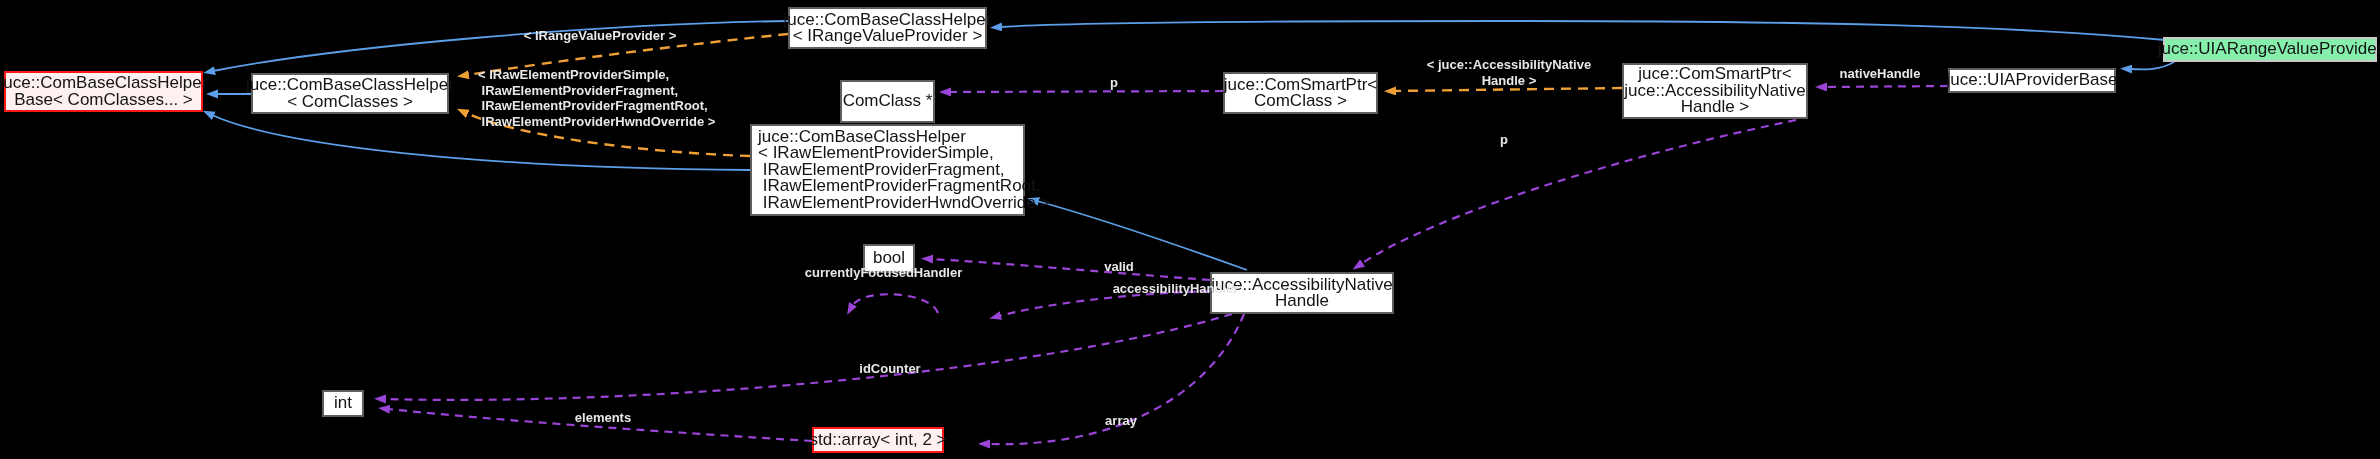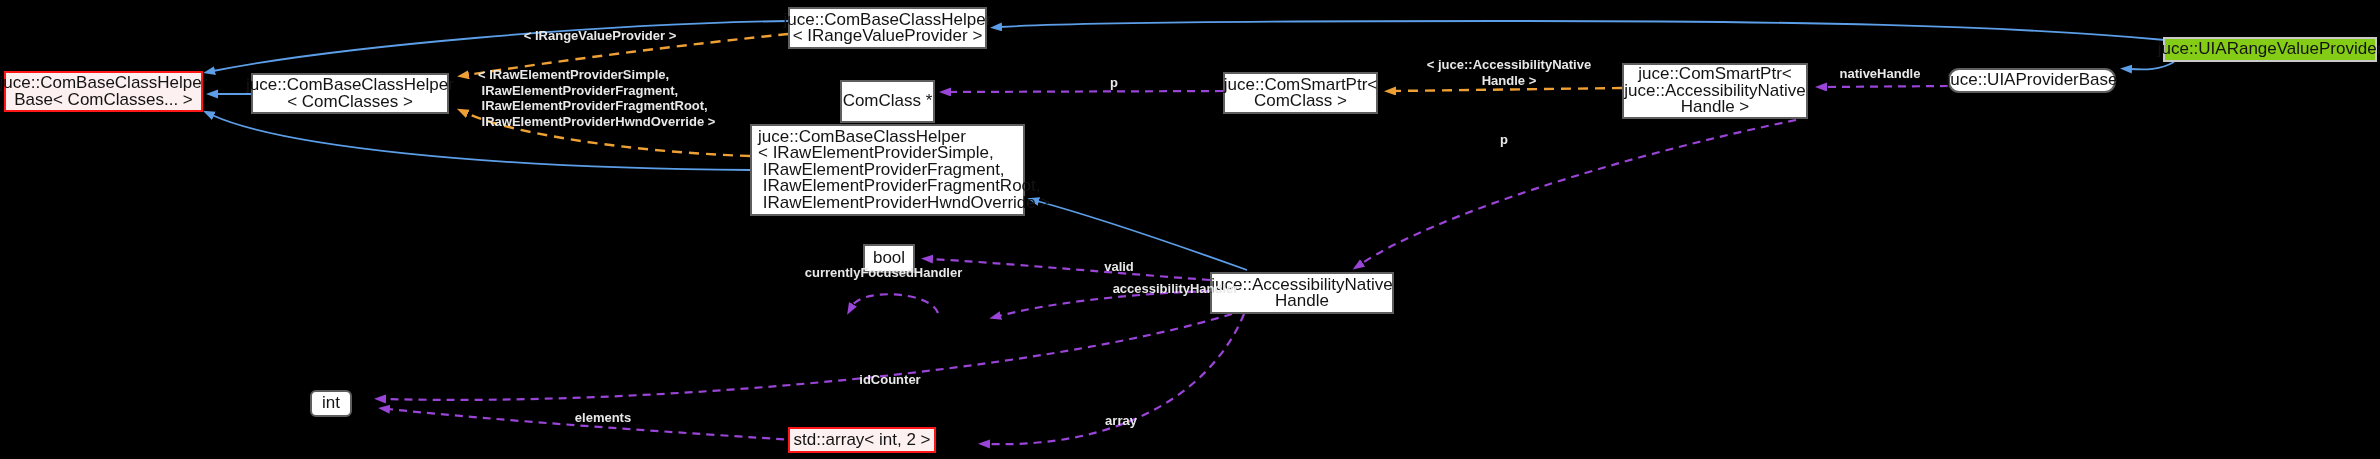--- a/index.html
+++ b/index.html
@@ -15,7 +15,7 @@
     font-size:17px; line-height:16.5px; white-space:pre; text-align:center;
   }
   .node.red     { border-color:#ff1616; background:#fdf0f0; }
-  .node.current { background:#84cc16; border-color:#c9c9c9; }
+  .node.current { background:#86efac; border-color:#c9c9c9; }
   .node.leftal  { justify-content:flex-start; text-align:left; padding-left:6px; }
   .edge-label {
     position:absolute; color:#e8e8e8; font-size:13px; font-weight:bold;

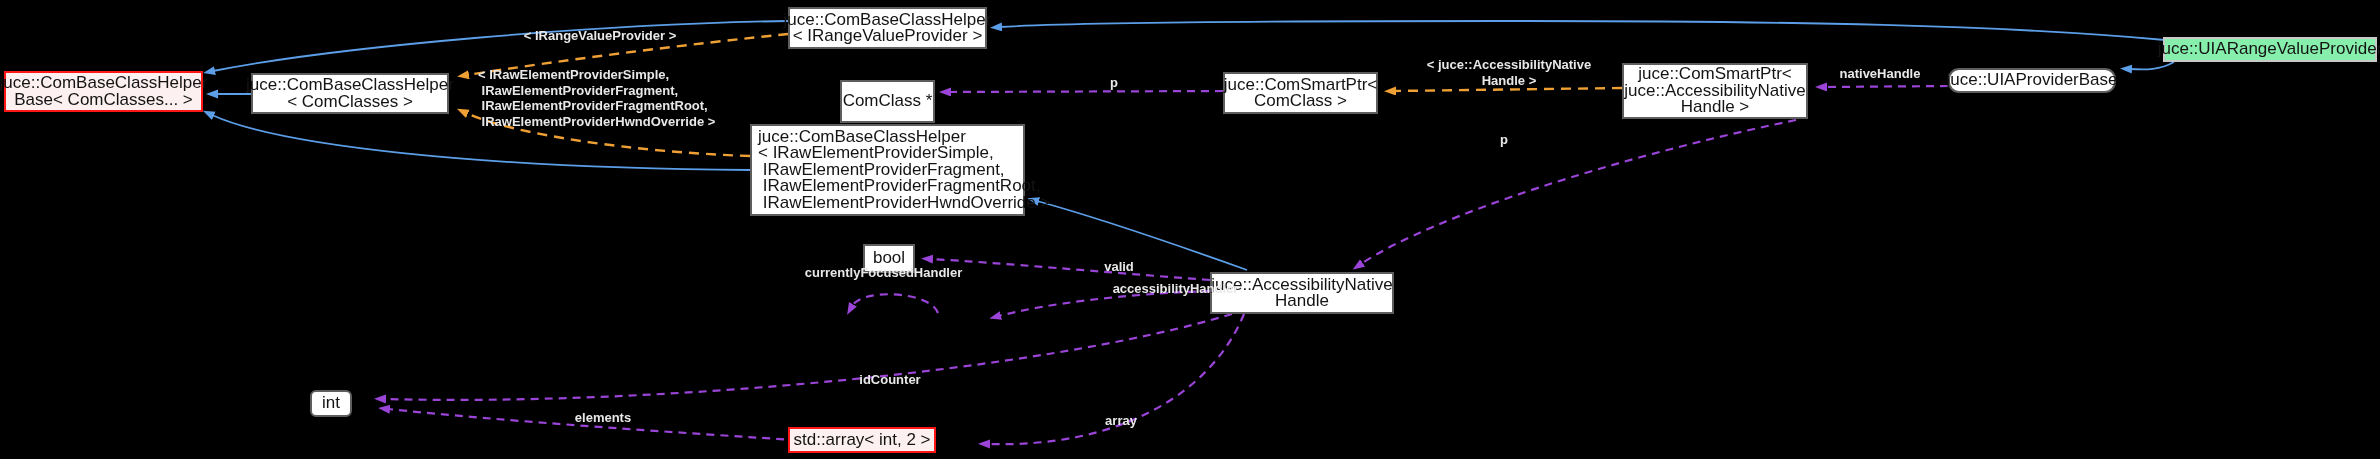--- a/index.html
+++ b/index.html
@@ -89,7 +89,7 @@
 juce::AccessibilityNative
 Handle &gt;</div>
 
-  <div class="node" style="left:1948px; top:68px; width:168px; height:25px;border-radius:11px;">juce::UIAProviderBase</div>
+  <div class="node" style="left:1948px; top:68px; width:168px; height:25px;">juce::UIAProviderBase</div>
 
   <div class="node current" style="left:2163px; top:37px; width:214px; height:25px;">juce::UIARangeValueProvider</div>
 

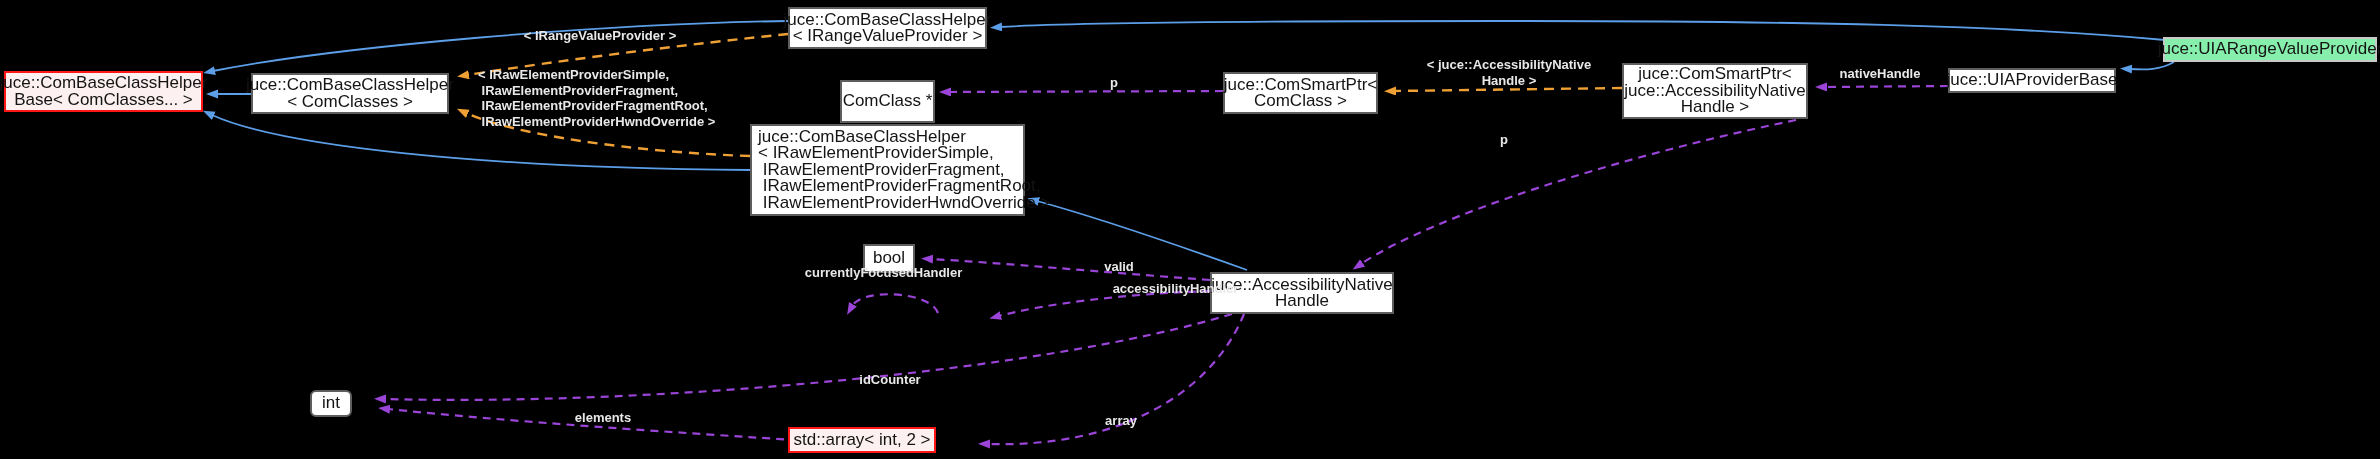--- a/index.html
+++ b/index.html
@@ -123,7 +123,7 @@
 
   <div class="edge-label" style="left:801px; top:265px; width:165px;">currentlyFocusedHandler</div>
 
-  <div class="edge-label" style="left:850px; top:372px; width:80px;">idCounter</div>
+  <div class="edge-label" style="left:850px; top:361px; width:80px;">idCounter</div>
 
   <div class="edge-label" style="left:563px; top:410px; width:80px;">elements</div>
 

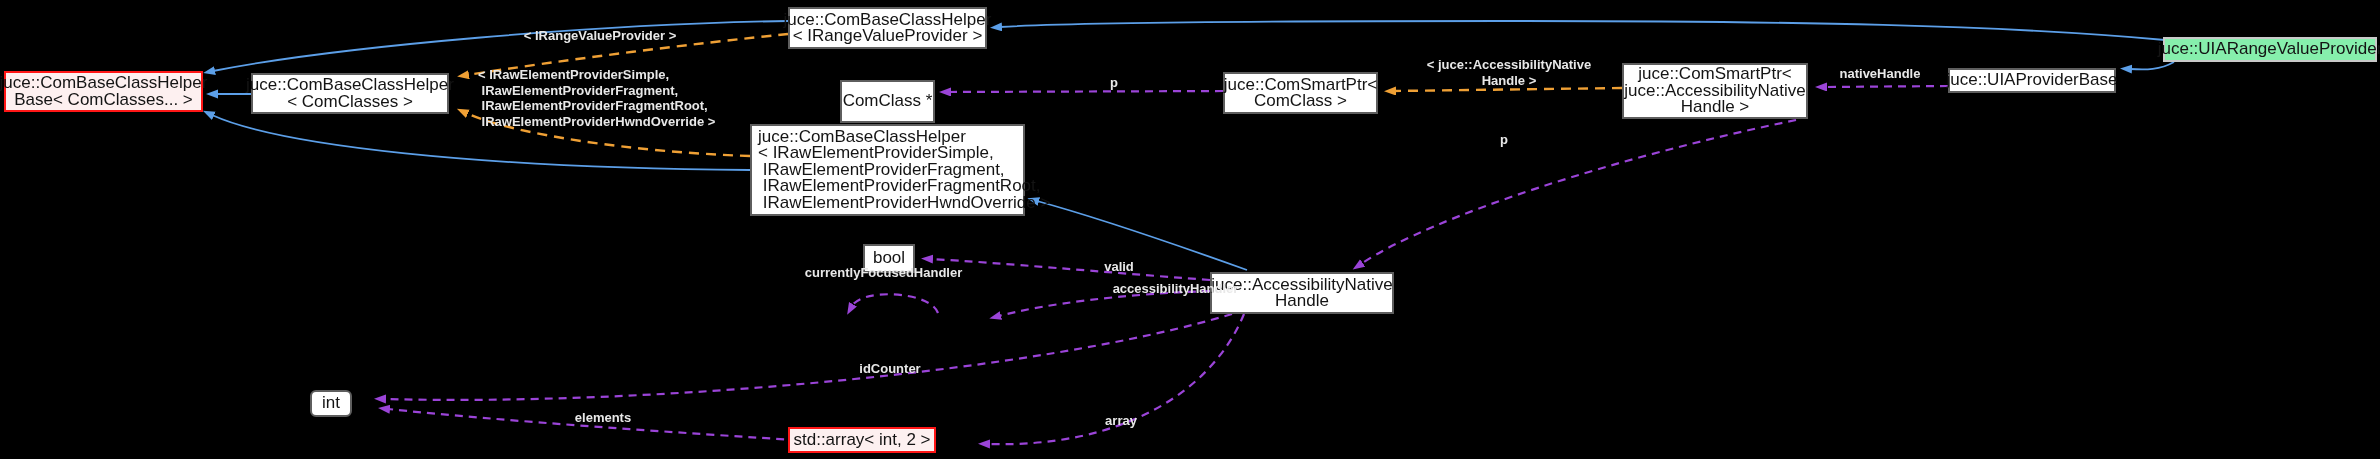--- a/index.html
+++ b/index.html
@@ -97,7 +97,7 @@
 Handle</div>
 
 
-  <div class="node" style="left:310px; top:390px; width:42px; height:27px;border-radius:6px;">int</div>
+  <div class="node" style="left:322px; top:390px; width:42px; height:27px;">int</div>
 
   <div class="node red" style="left:788px; top:427px; width:148px; height:26px;">std::array&lt; int, 2 &gt;</div>
 

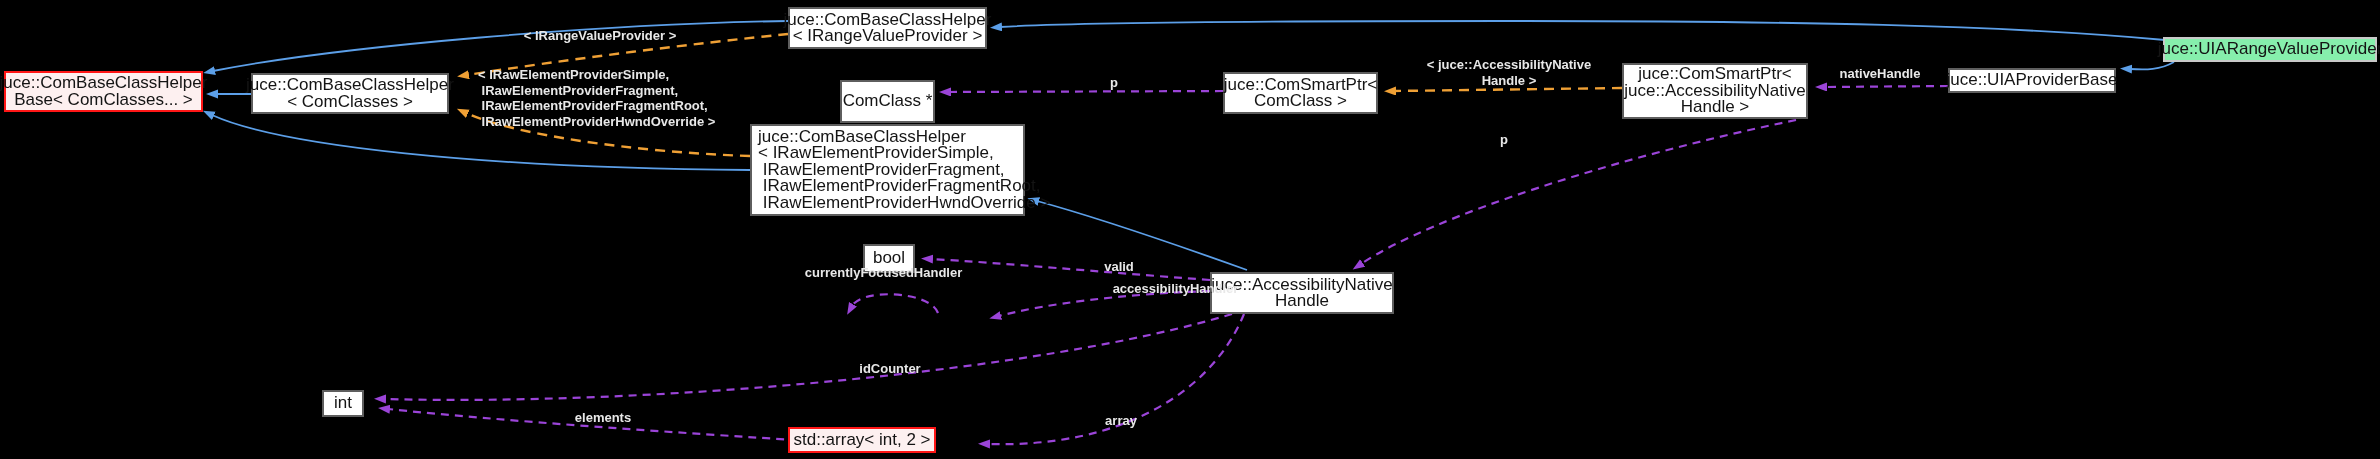--- a/index.html
+++ b/index.html
@@ -99,7 +99,7 @@
 
   <div class="node" style="left:322px; top:390px; width:42px; height:27px;">int</div>
 
-  <div class="node red" style="left:788px; top:427px; width:148px; height:26px;">std::array&lt; int, 2 &gt;</div>
+  <div class="node red" style="left:812px; top:427px; width:132px; height:26px;">std::array&lt; int, 2 &gt;</div>
 
   <div class="edge-label" style="left:505px; top:28px; width:190px;">&lt; IRangeValueProvider &gt;</div>
 

